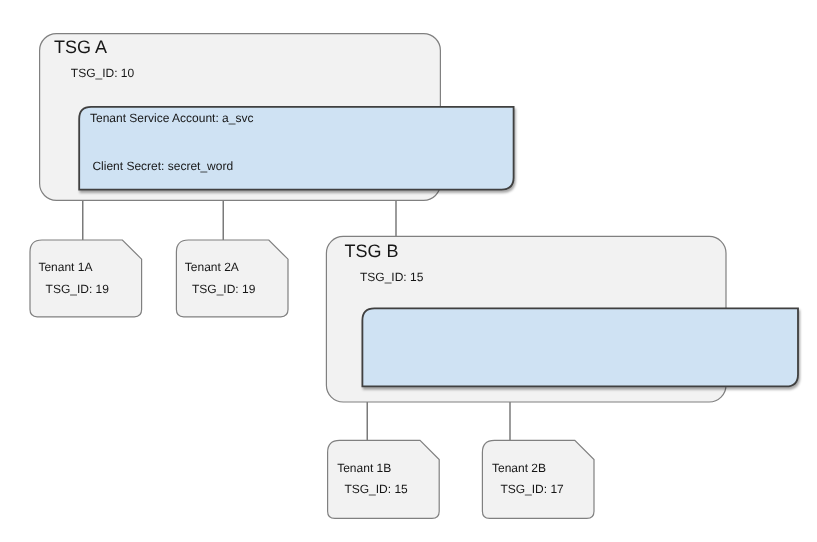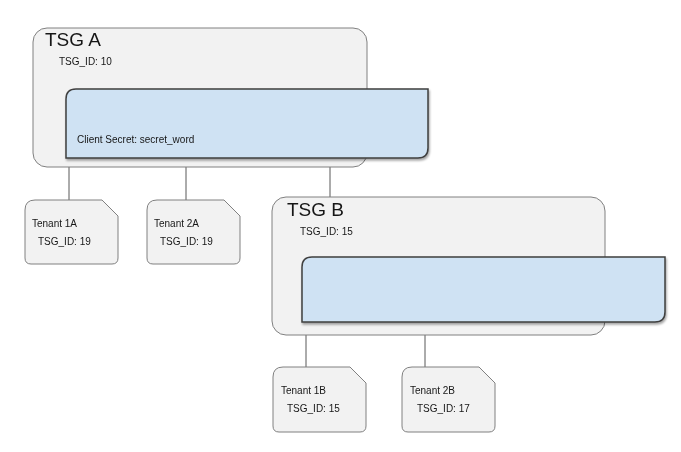--- a/index.html
+++ b/index.html
@@ -14,7 +14,7 @@
   .shape-blue   { fill:var(--acct-fill,#cfe2f3); stroke:var(--acct-border,#3f3f3f); stroke-width:1.5; }
   .connector    { stroke:var(--line,#595959); stroke-width:1; fill:none; }
   .lbl { position:absolute; white-space:nowrap; line-height:15px; }
-  .t15 { font-size:19px; line-height:17px; }
+  .t15 { font-size:15px; line-height:17px; }
   .t13 { font-size:10px; }
 </style>
 </head>

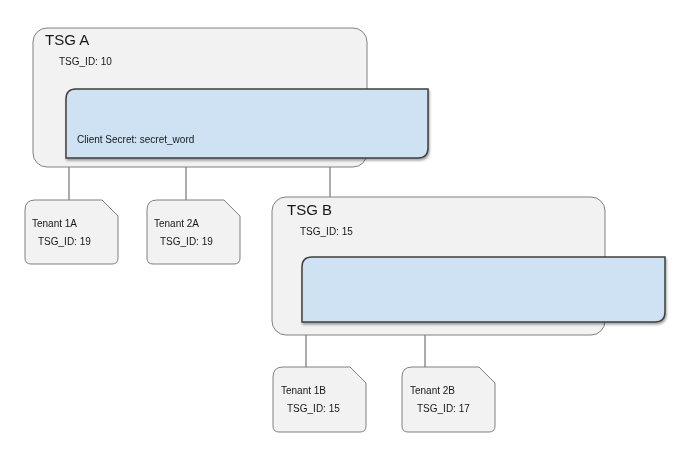--- a/index.html
+++ b/index.html
@@ -50,6 +50,7 @@
   <div class="lbl t15" style="left:45px;top:31px">TSG A</div>
   <div class="lbl t13" style="left:59px;top:54px">TSG_ID: 10</div>
 
+  <div class="lbl t13" style="left:75px;top:92px">Tenant Service Account: a_svc</div>
   <div class="lbl t13" style="left:77px;top:132px">Client Secret: secret_word</div>
 
   <div class="lbl t13" style="left:32px;top:216px">Tenant 1A</div>

